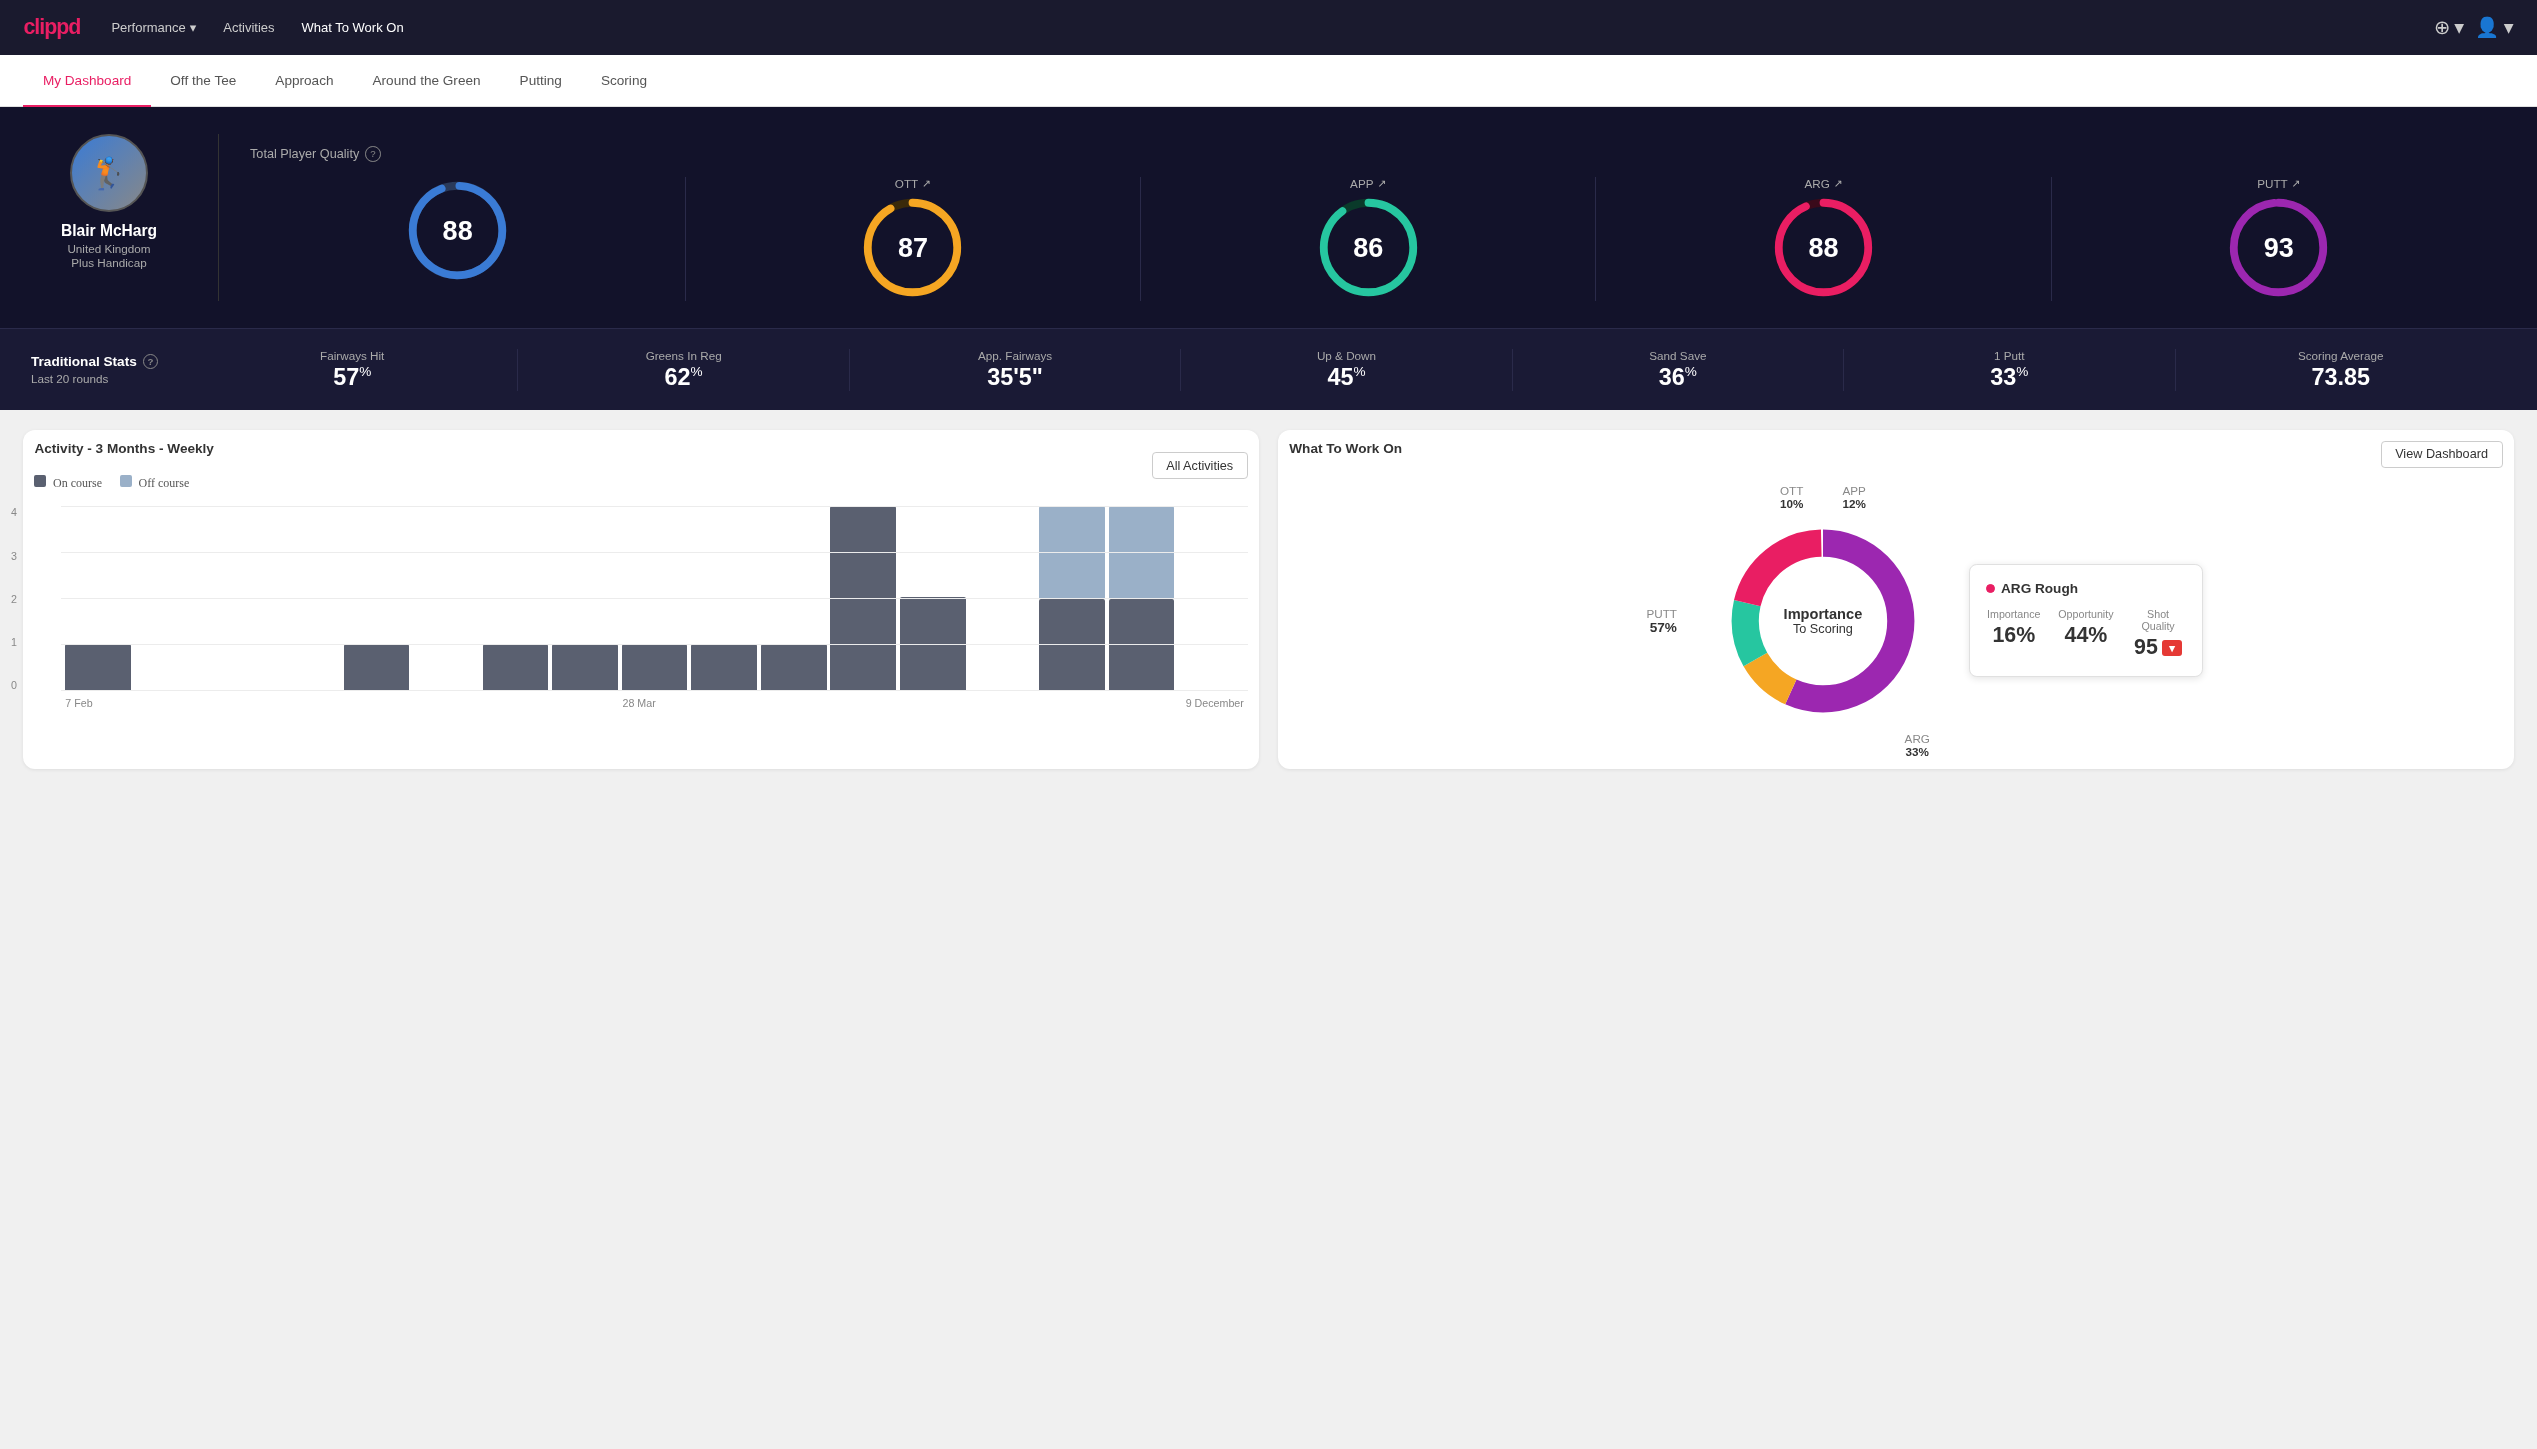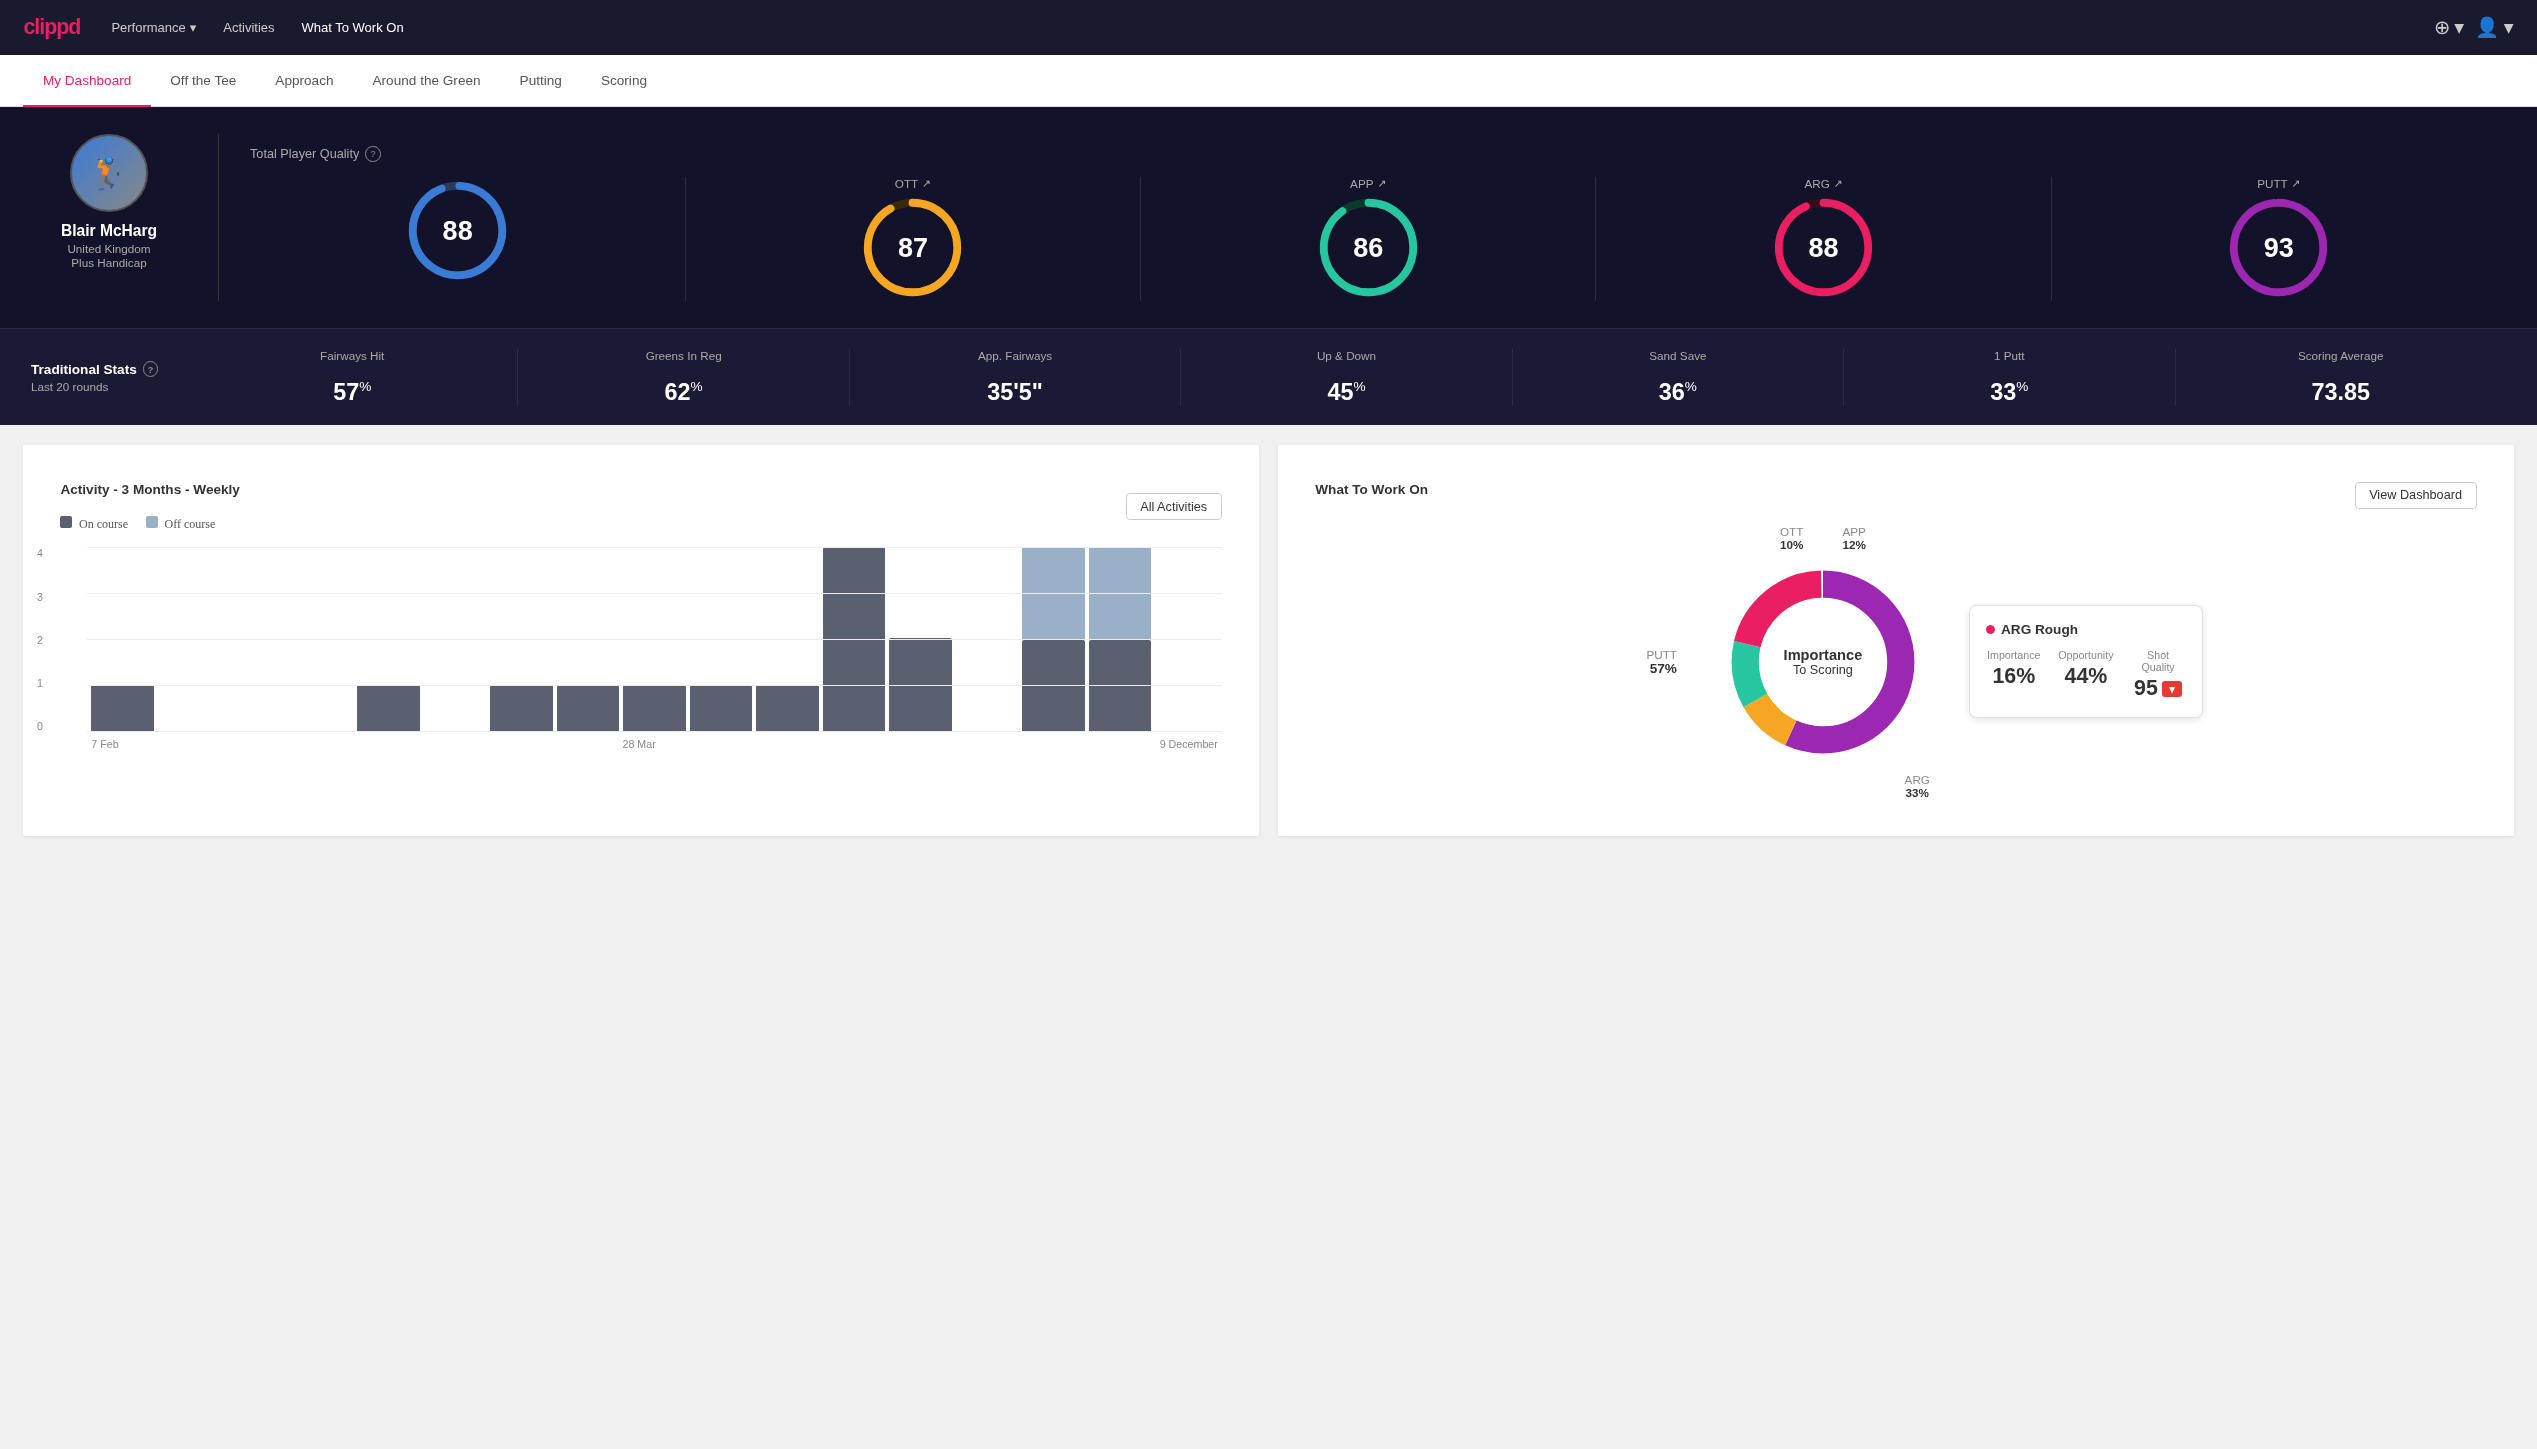--- a/index.html
+++ b/index.html
@@ -191,7 +191,7 @@
     .stat-label-header {
       font-size: 11.7px;
       color: #aaa;
-      margin-bottom: 17px;
+      margin-bottom: 2px;
     }
     .stat-value-large {
       font-size: 23.4px;

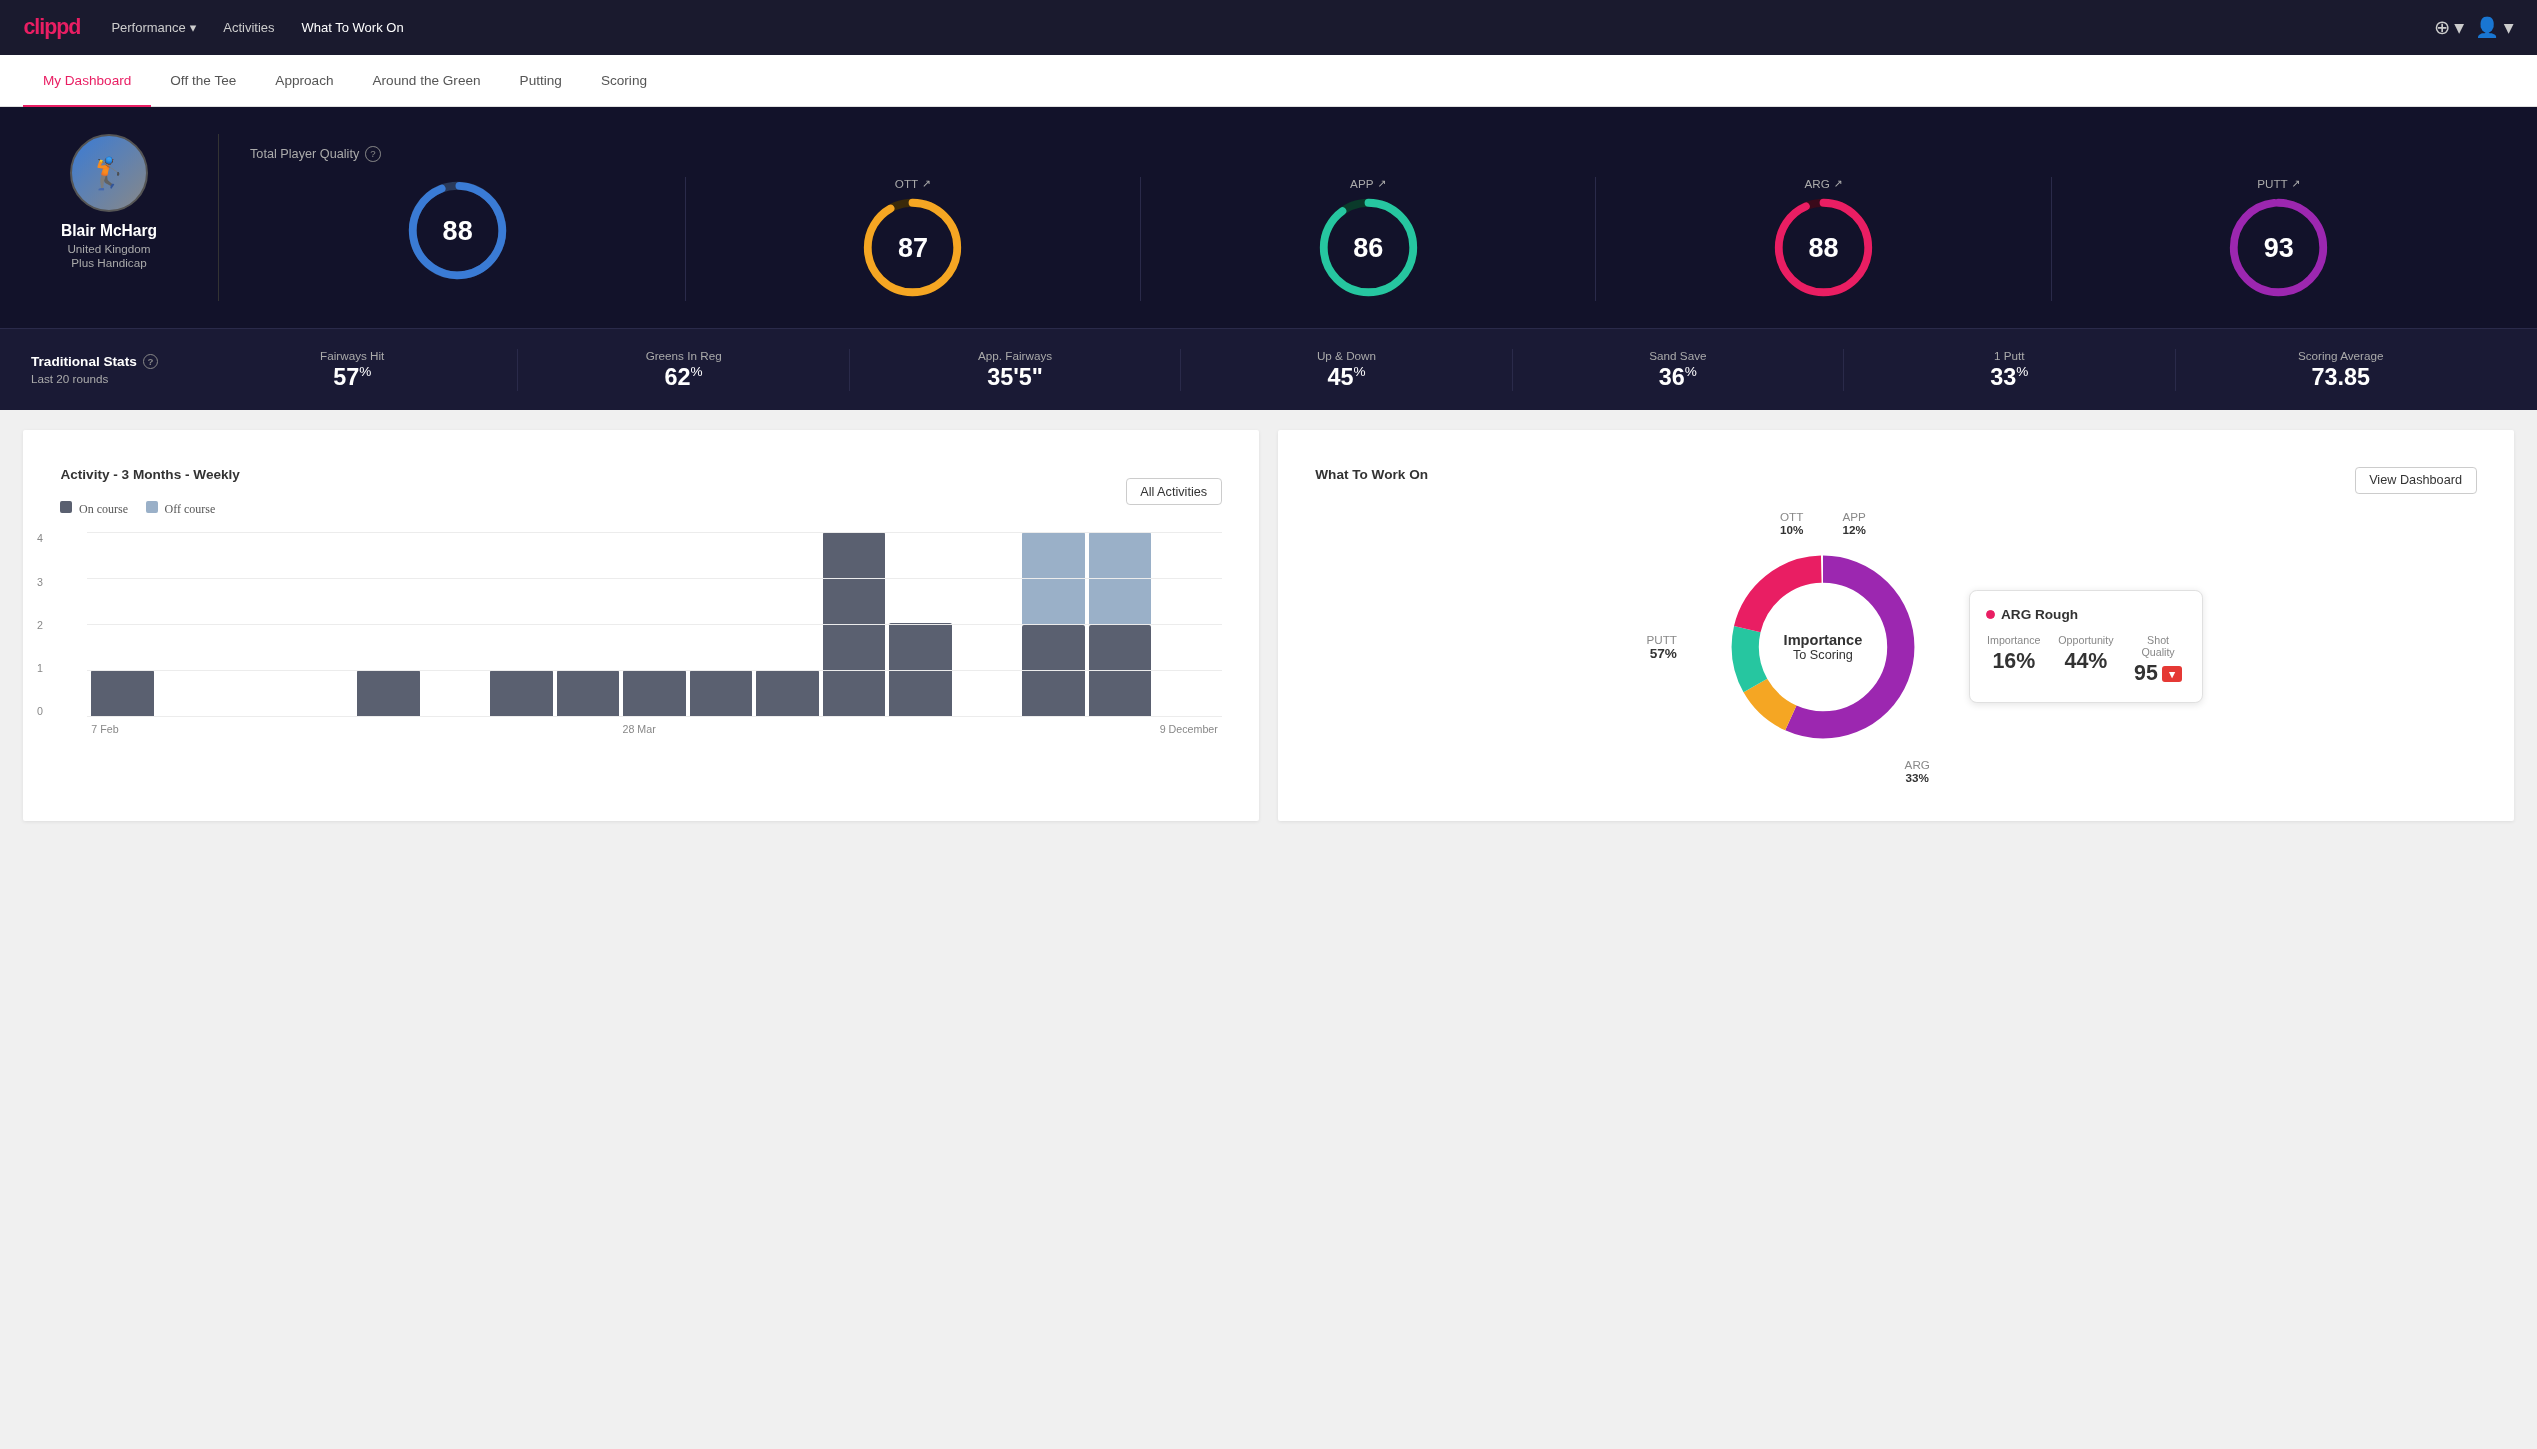--- a/index.html
+++ b/index.html
@@ -231,8 +231,8 @@
     
     .card {
       background: #fff;
-      border-radius: 2px;
-      padding: 37px;
+      border-radius: 12px;
+      padding: 11px;
       box-shadow: 0 1px 3.9px rgba(0,0,0,0.08);
     }
     .activity-card {

